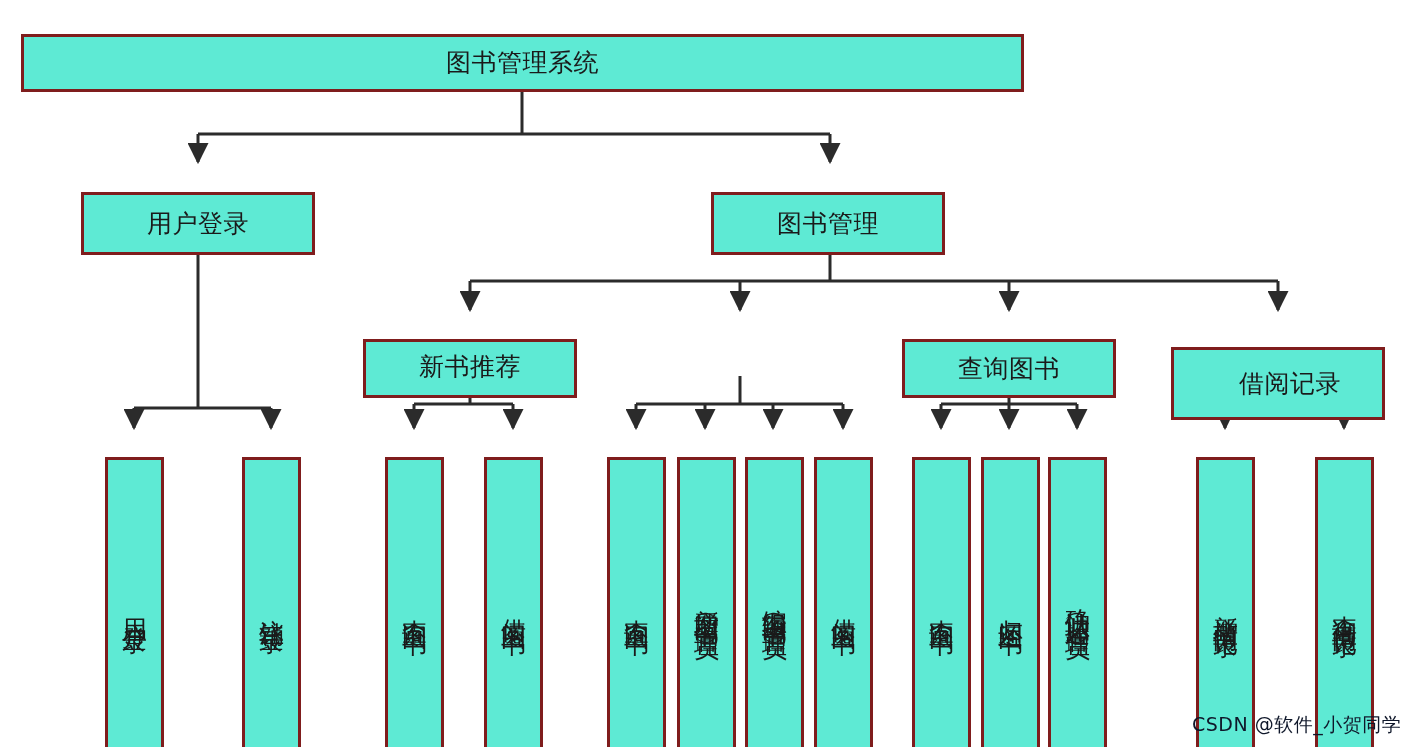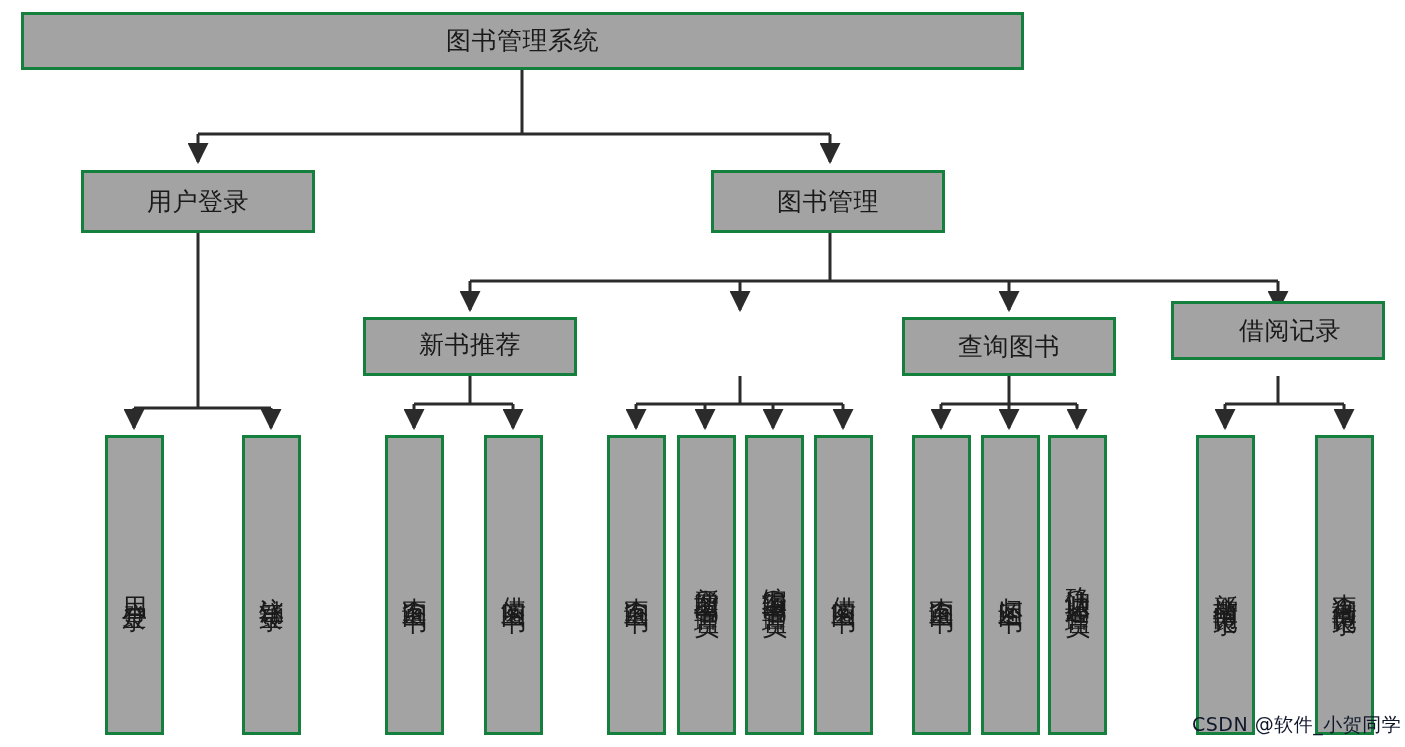--- a/index.html
+++ b/index.html
@@ -32,12 +32,13 @@
   .node {
     position: absolute;
     box-sizing: border-box;
-    background: #a3a3a3;
-    border: 3px solid #15803d;
+    background: #5eead4;
+    border: 3px solid #7f1d1d;
     display: flex;
     align-items: center;
     justify-content: center;
     overflow: hidden;
+    margin-top: 22px;
   }
   .node .label {
     color: #1a1a1a;

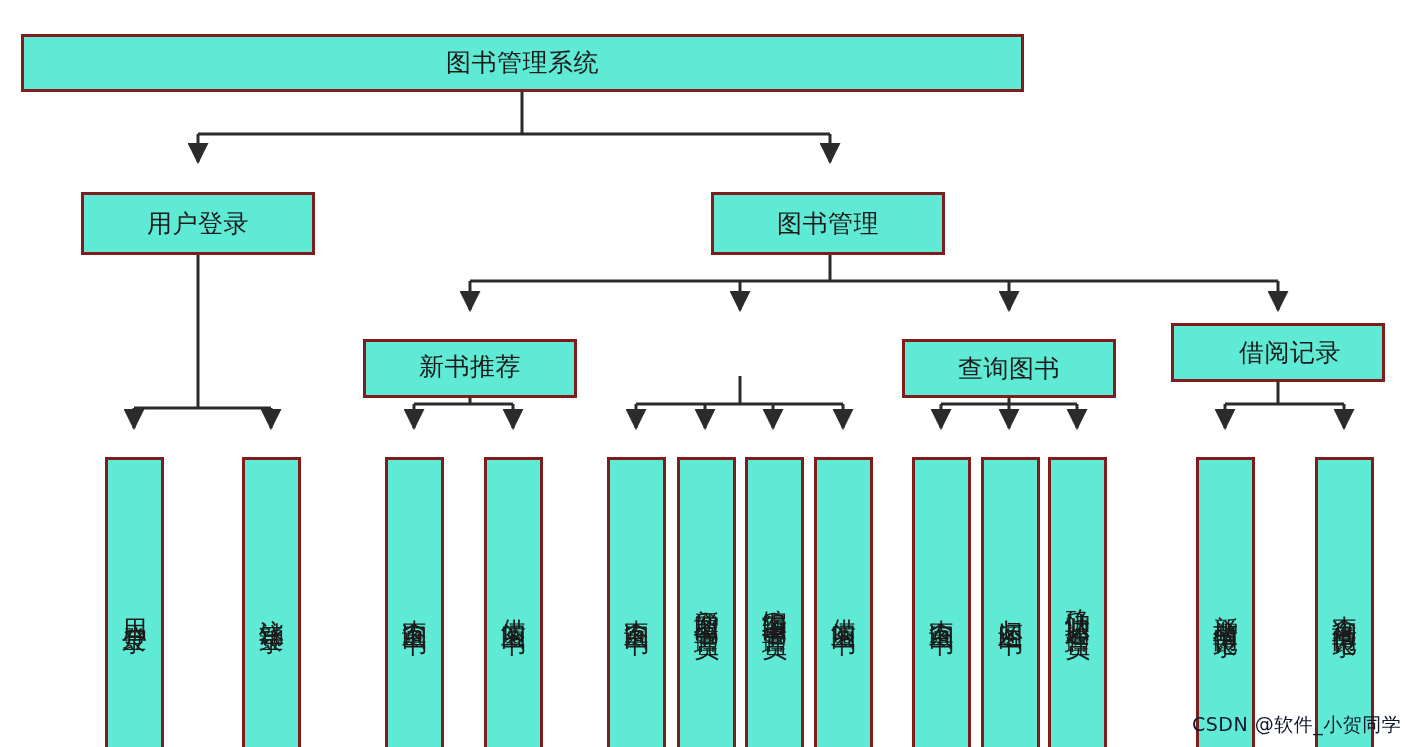--- a/index.html
+++ b/index.html
@@ -146,7 +146,7 @@
   <div class="node horiz" style="left:902px; top:317px; width:214px; height:59px;">
     <span class="label">查询图书</span>
   </div>
-  <div class="node horiz" style="left:1171px; top:301px; width:214px; height:59px;padding-left:24px;">
+  <div class="node horiz" style="left:1171px; top:325px; width:214px; height:73px;padding-left:24px;">
     <span class="label">借阅记录</span>
   </div>
 

